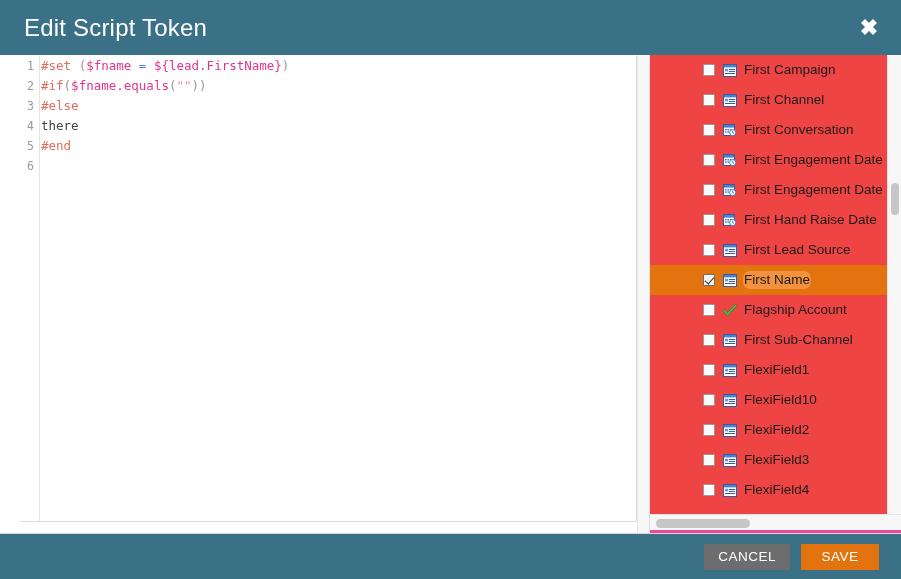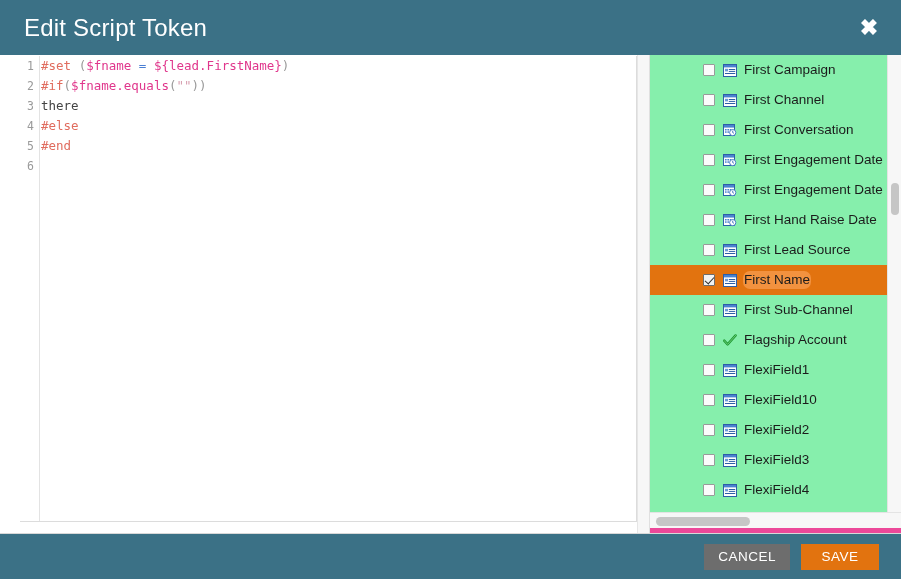--- a/index.html
+++ b/index.html
@@ -113,8 +113,8 @@
   .list-panel{
     flex:1 1 auto;
     position:relative;
-    background:#86efac;
-    border-bottom:6px solid #ec4899;
+    background:#ef4444;
+    border-bottom:4px solid #ec4899;
     box-sizing:border-box;
     overflow:hidden;
   }

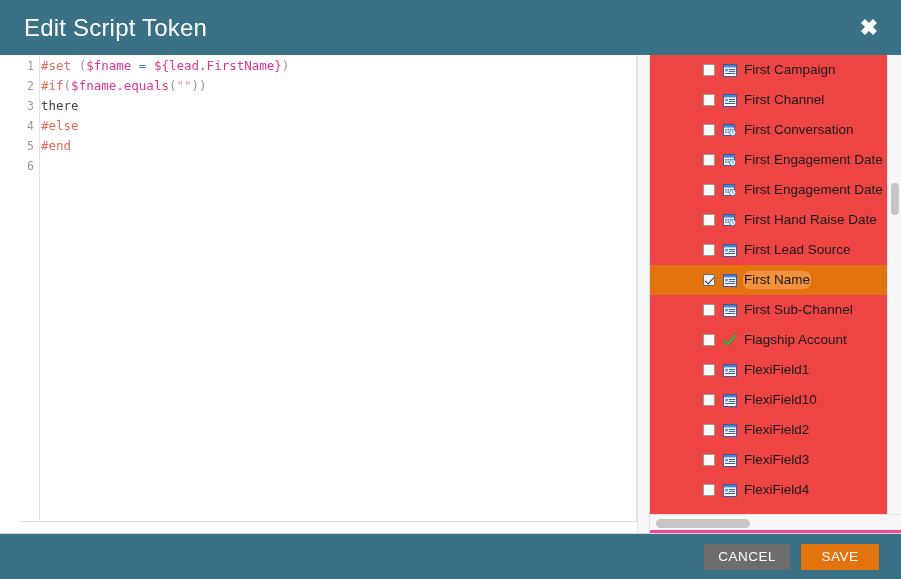--- a/index.html
+++ b/index.html
@@ -248,8 +248,8 @@
         <div class="code-area" id="codeArea">
             <div class="code-line"><span class="tok-directive">#set</span><span class="tok-punct"> (</span><span class="tok-var">$fname</span><span class="tok-plain"> </span><span class="tok-op">=</span><span class="tok-plain"> </span><span class="tok-var">${lead.FirstName}</span><span class="tok-punct">)</span></div>
             <div class="code-line"><span class="tok-directive">#if</span><span class="tok-punct">(</span><span class="tok-var">$fname.equals</span><span class="tok-punct">(</span><span class="tok-str">""</span><span class="tok-punct">))</span></div>
+            <div class="code-line"><span class="tok-directive">#else</span></div>
             <div class="code-line"><span class="tok-plain">there</span></div>
-            <div class="code-line"><span class="tok-directive">#else</span></div>
             <div class="code-line"><span class="tok-directive">#end</span></div>
           </div>
       </div>

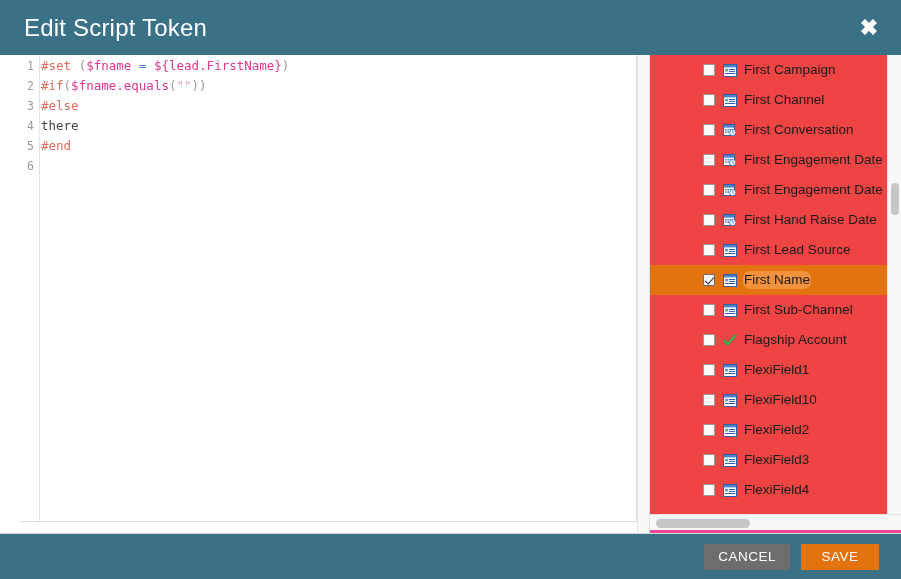--- a/index.html
+++ b/index.html
@@ -378,22 +378,22 @@
           <div class="field-row">
             <span class="cb"></span>
             <svg class="ficon" viewBox="0 0 14 13" xmlns="http://www.w3.org/2000/svg">
-              <rect x="0.5" y="0.5" width="13" height="12" fill="#ffffff" stroke="#2c5fa8"></rect>
-              <rect x="1" y="1" width="12" height="2.4" fill="#4a82d0"></rect>
-              <rect x="2" y="4.8" width="3" height="2.6" fill="#6b9ad8"></rect>
-              <rect x="5.8" y="5" width="6.4" height="1" fill="#2c5fa8"></rect>
-              <rect x="5.8" y="6.9" width="6.4" height="1" fill="#2c5fa8"></rect>
-              <rect x="2" y="9" width="10.2" height="1" fill="#2c5fa8"></rect>
-            </svg>
-            <span class="flabel">First Sub-Channel</span>
-          </div>
-          <div class="field-row">
-            <span class="cb"></span>
-            <svg class="ficon" viewBox="0 0 14 13" xmlns="http://www.w3.org/2000/svg">
               <path d="M1.2 6.6 L4.6 10.4 L12.6 1.4" stroke="#1e9a32" stroke-width="2.4" fill="none" stroke-linecap="round" stroke-linejoin="round"></path>
               <path d="M1.2 6.6 L4.6 10.4 L12.6 1.4" stroke="#7fd88c" stroke-width="0.8" fill="none" stroke-linecap="round" stroke-linejoin="round"></path>
             </svg>
             <span class="flabel">Flagship Account</span>
+          </div>
+          <div class="field-row">
+            <span class="cb"></span>
+            <svg class="ficon" viewBox="0 0 14 13" xmlns="http://www.w3.org/2000/svg">
+              <rect x="0.5" y="0.5" width="13" height="12" fill="#ffffff" stroke="#2c5fa8"></rect>
+              <rect x="1" y="1" width="12" height="2.4" fill="#4a82d0"></rect>
+              <rect x="2" y="4.8" width="3" height="2.6" fill="#6b9ad8"></rect>
+              <rect x="5.8" y="5" width="6.4" height="1" fill="#2c5fa8"></rect>
+              <rect x="5.8" y="6.9" width="6.4" height="1" fill="#2c5fa8"></rect>
+              <rect x="2" y="9" width="10.2" height="1" fill="#2c5fa8"></rect>
+            </svg>
+            <span class="flabel">First Sub-Channel</span>
           </div>
           <div class="field-row">
             <span class="cb"></span>

